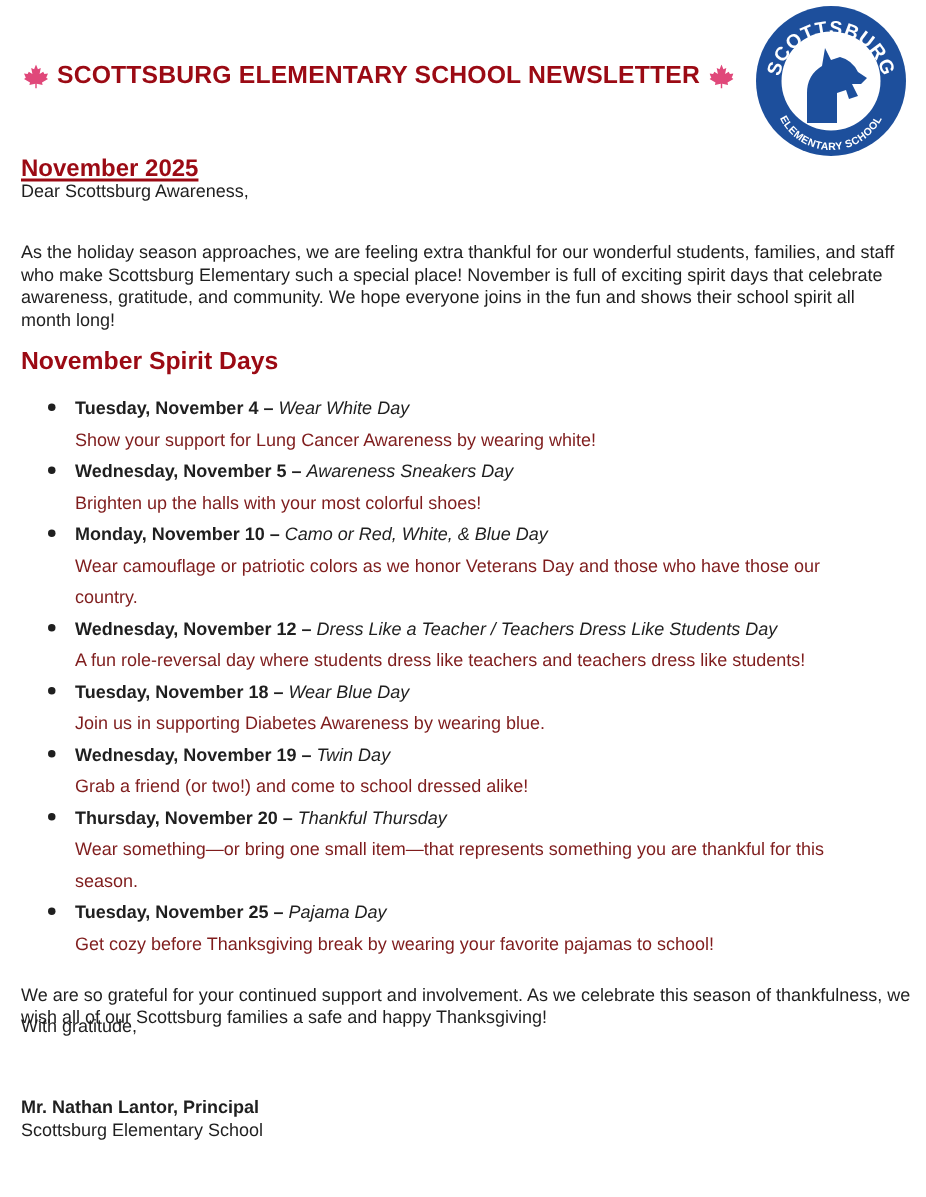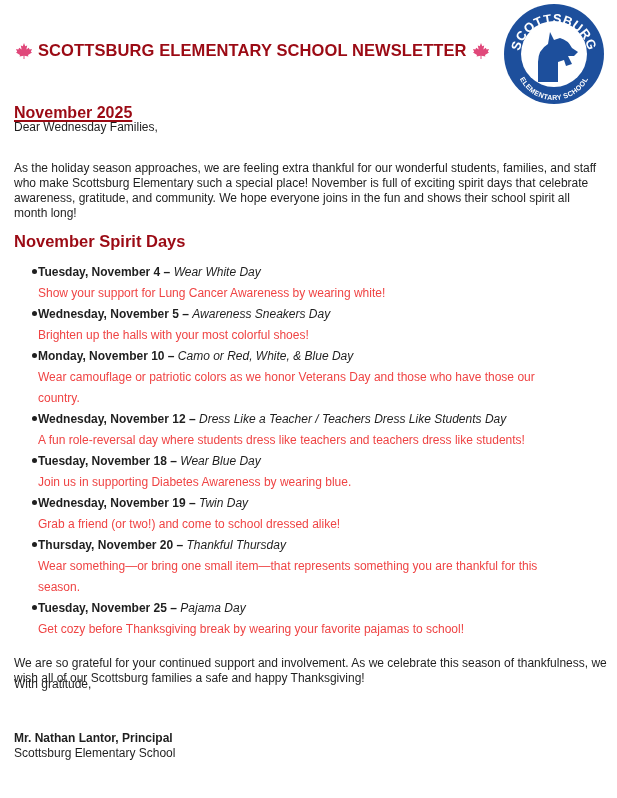--- a/index.html
+++ b/index.html
@@ -69,7 +69,7 @@
 
   <div class="month">November 2025</div>
 
-  <div class="p greeting">Dear Wednesday Families,</div>
+  <div class="p greeting">Dear Scottsburg Awareness,</div>
   <div class="p intro">As the holiday season approaches, we are feeling extra thankful for our wonderful students, families, and staff who make Scottsburg Elementary such a special place! November is full of exciting spirit days that celebrate awareness, gratitude, and community. We hope everyone joins in the fun and shows their school spirit all month long!</div>
 
   <div class="section-title">November Spirit Days</div>

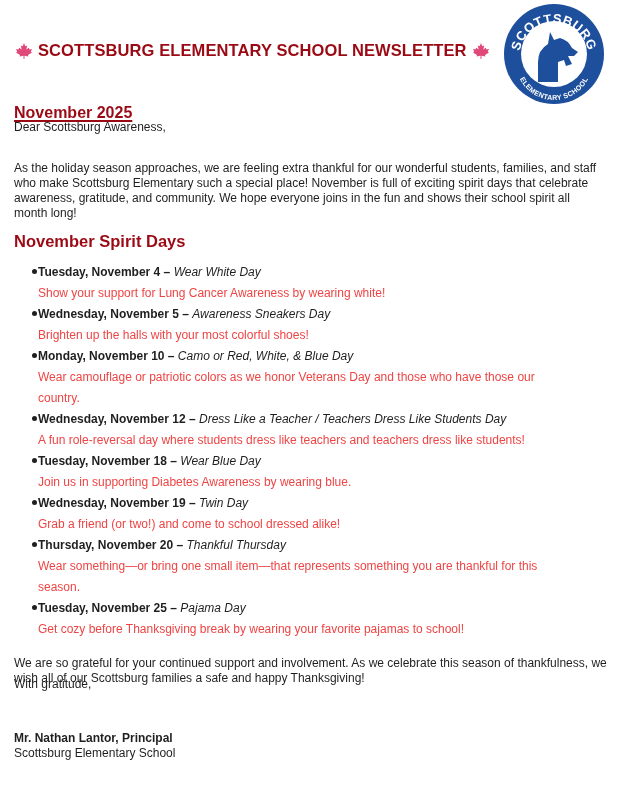--- a/index.html
+++ b/index.html
@@ -25,7 +25,7 @@
     .intro { top: 161px; width: 590px; }
     .section-title { position: absolute; left: 14px; top: 232px; font-weight: bold; font-size: 16.5px; color: #9b0a14; }
     .list { position: absolute; left: 0; top: 262px; width: 617px; }
-    .item { position: relative; padding-left: 38px; }
+    .item { position: relative; padding-left: 50px; }
     .bullet { position: absolute; left: 32px; top: 7px; width: 5px; height: 5px; border-radius: 50%; background: #1f1f1f; }
     .head { font-size: 12px; line-height: 21px; color: #1f1f1f; }
     .head b { font-weight: bold; }

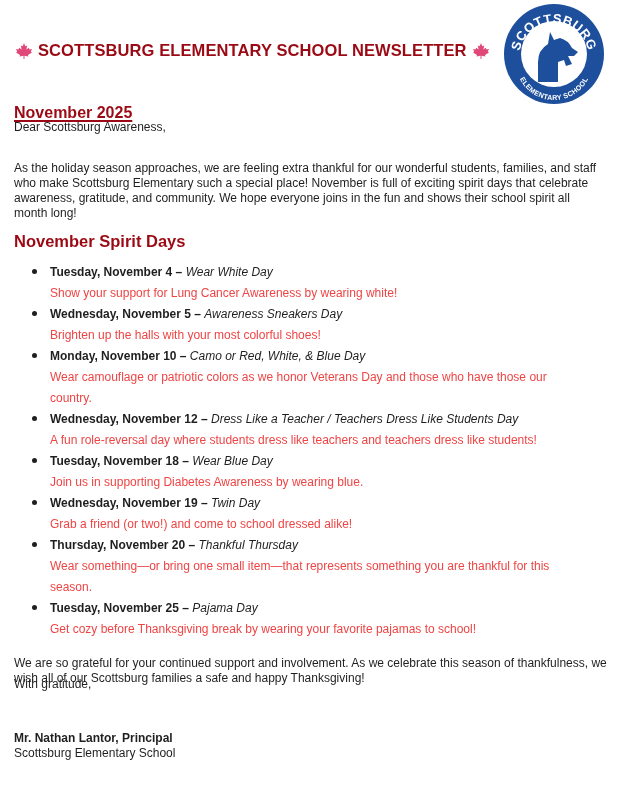--- a/index.html
+++ b/index.html
@@ -30,7 +30,7 @@
     .head { font-size: 12px; line-height: 21px; color: #1f1f1f; }
     .head b { font-weight: bold; }
     .head i { font-style: italic; }
-    .desc { font-size: 12px; line-height: 21px; color: #ef4444; width: 520px; }
+    .desc { font-size: 12px; line-height: 21px; color: #7f1d1d; width: 520px; }
     .closing { top: 656px; width: 600px; }
     .signoff { top: 677px; }
     .sig-name { top: 731px; font-weight: bold; }

